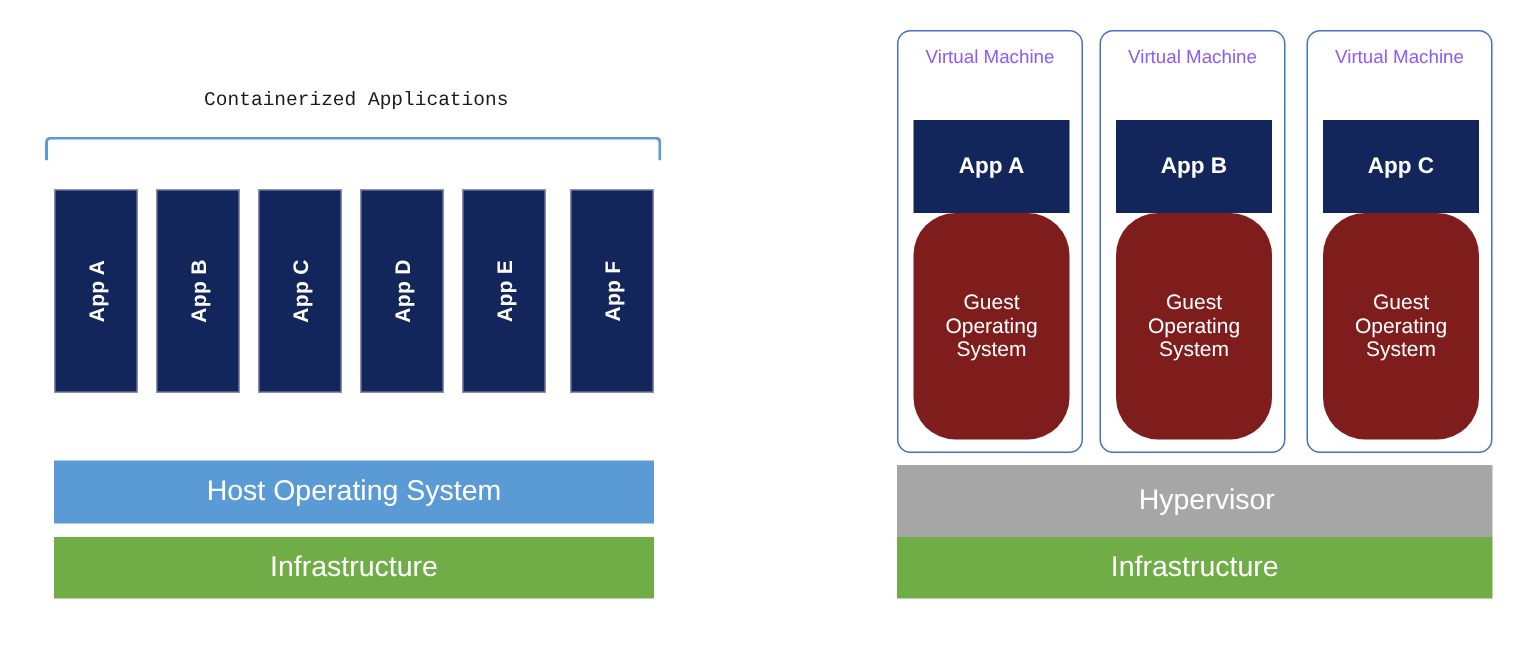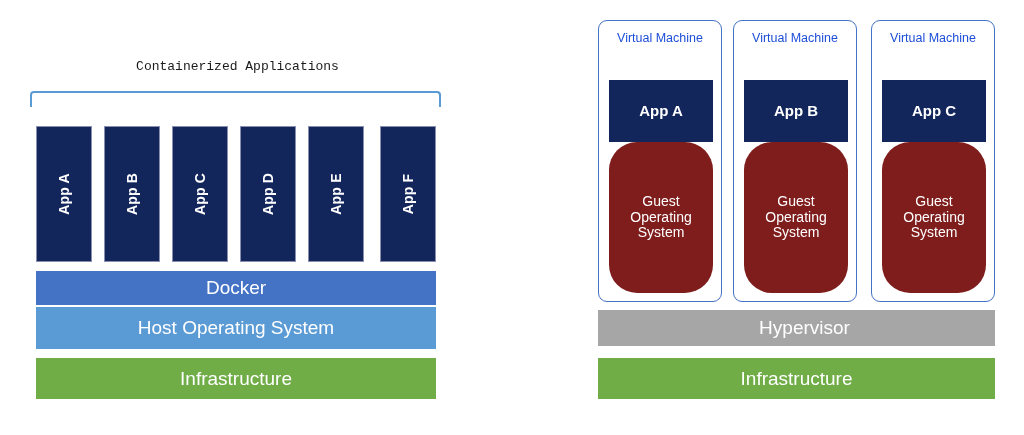--- a/index.html
+++ b/index.html
@@ -96,7 +96,7 @@
     top: 10px;
     text-align: center;
     font-size: 12.5px;
-    color: #1d4ed8;
+    color: #8b5cf6;
     white-space: nowrap;
   }
   .vm-app {

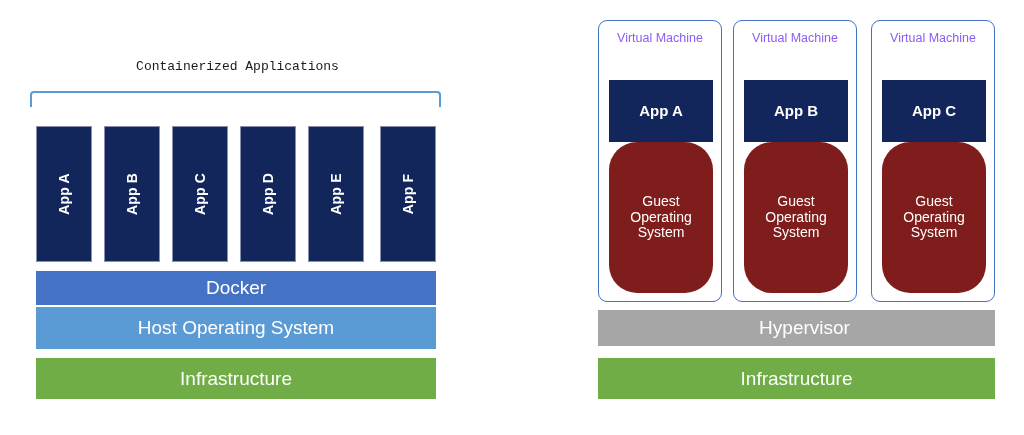--- a/index.html
+++ b/index.html
@@ -142,7 +142,6 @@
       <span class="vlabel">App F</span>
     </div>
 
-    <div class="abs center-txt layer-docker" style="left:36px; top:271px; width:400px; height:34px;">Docker</div>
 
     <div class="abs center-txt layer-hostos" style="left:36px; top:307px; width:400px; height:42px;">Host Operating System</div>
 

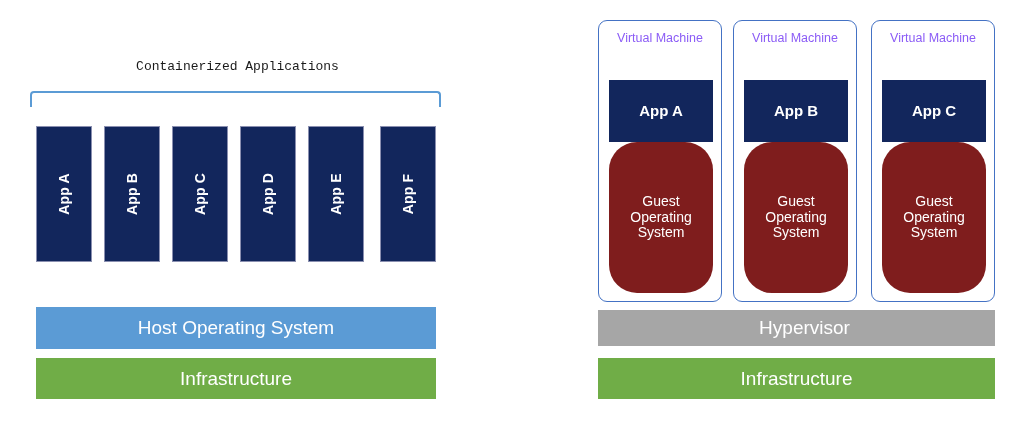--- a/index.html
+++ b/index.html
@@ -180,7 +180,7 @@
       </div>
     </div>
 
-    <div class="abs center-txt layer-hypervisor" style="left:98px; top:310px; width:397px; height:36px;padding-left:16px;">Hypervisor</div>
+    <div class="abs center-txt layer-hypervisor" style="left:98px; top:310px; width:397px; height:48px;padding-left:16px;">Hypervisor</div>
 
     <div class="abs center-txt layer-infra" style="left:98px; top:358px; width:397px; height:41px;">Infrastructure</div>
   </div>

